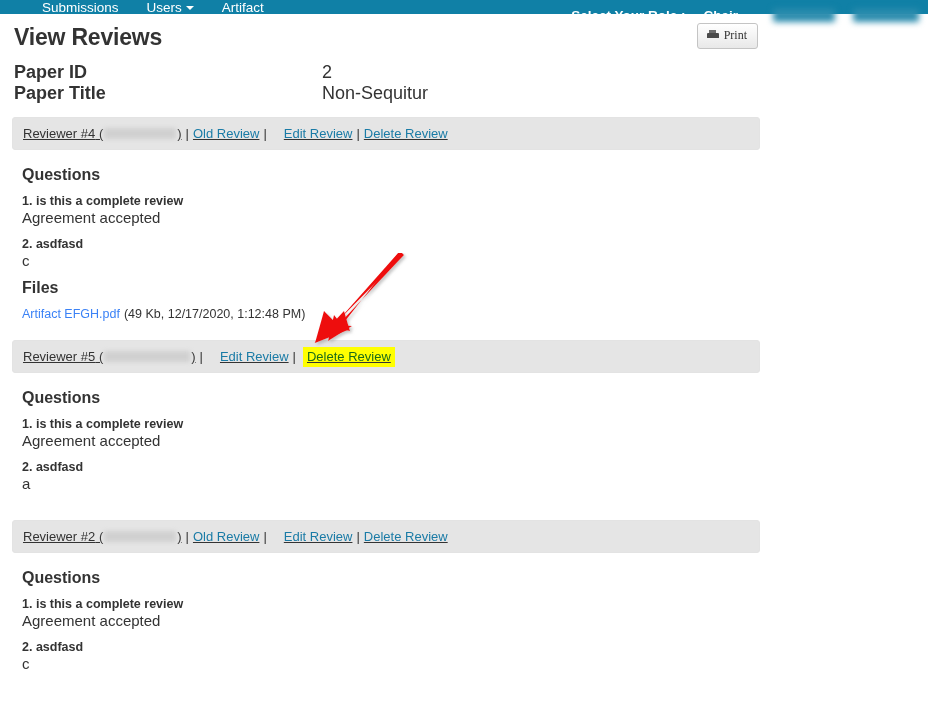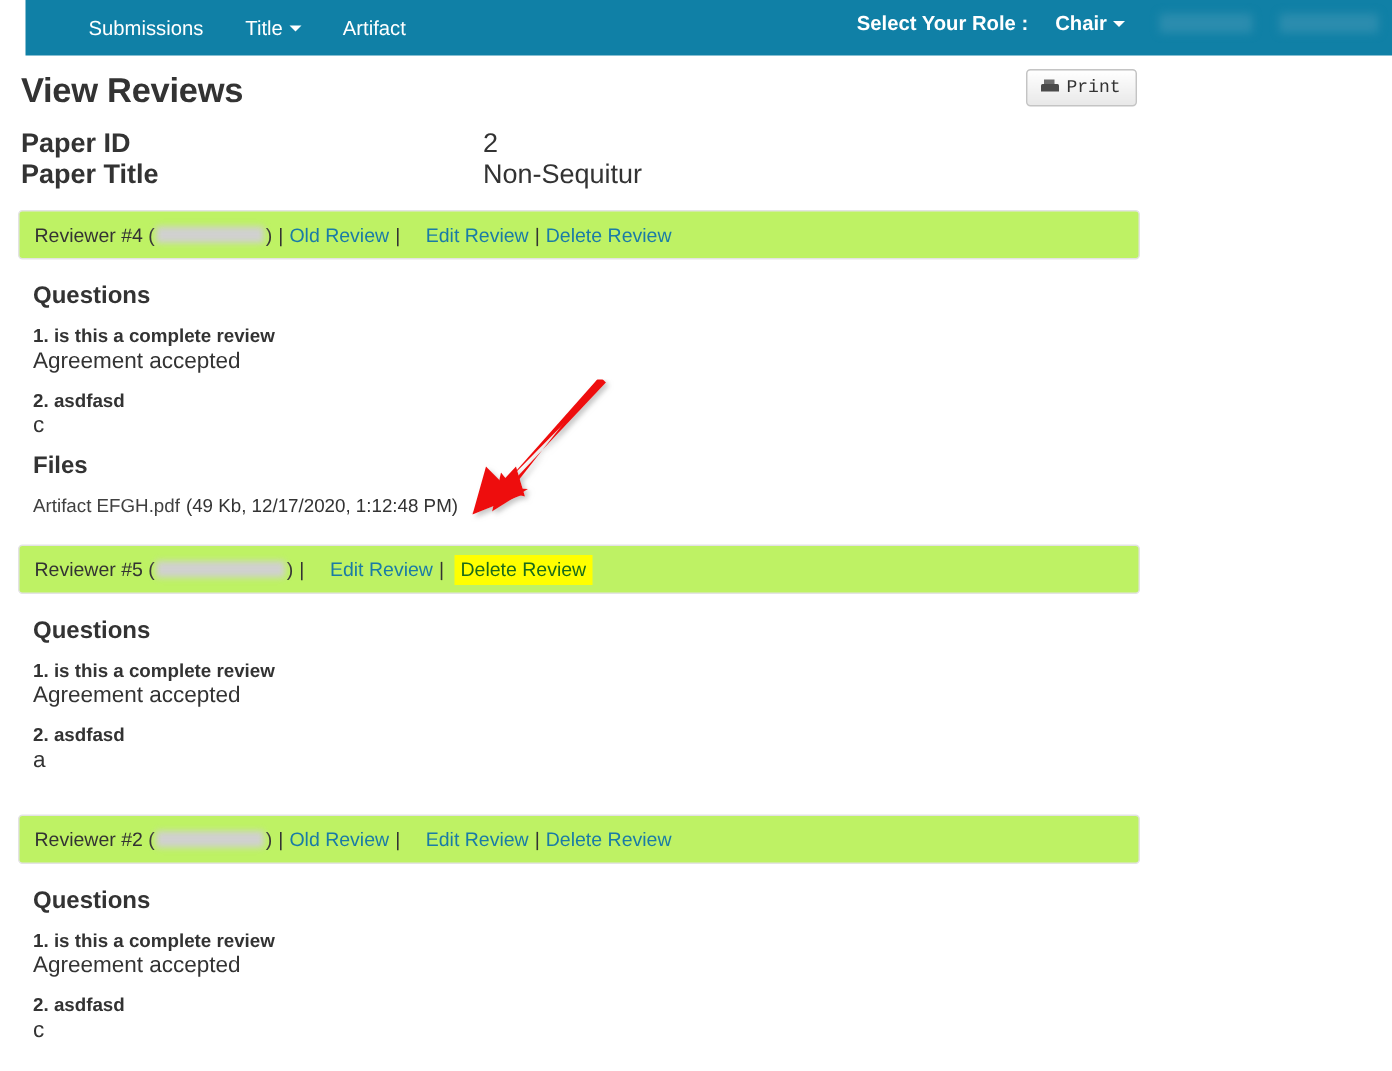--- a/index.html
+++ b/index.html
@@ -20,12 +20,11 @@
 
   
   .navbar {
-    height: 37px;
+    height: 14px;
     background: #1080a6;
     display: flex;
     align-items: center;
     position: relative;
-    margin-left: 17px;
   }
   .nav-left {
     display: flex;

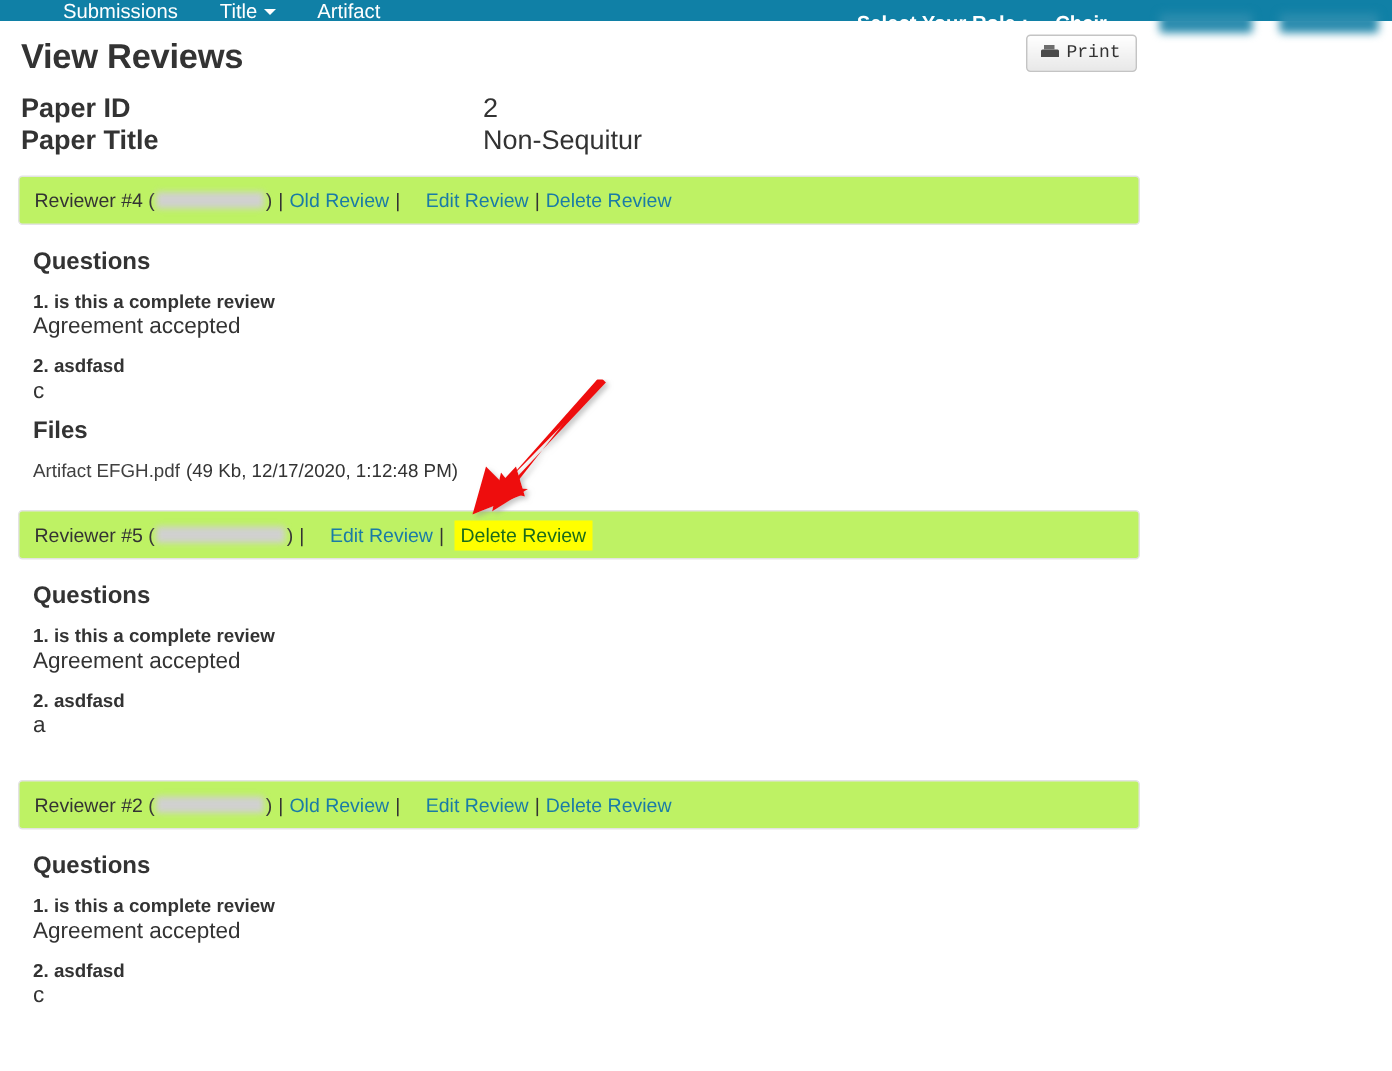--- a/index.html
+++ b/index.html
@@ -235,7 +235,7 @@
   <div class="nav-left">
     <a class="nav-item">Submissions</a>
     <a class="nav-item">
-      <span>Title</span><span class="caret"></span>
+      <span>Users</span><span class="caret"></span>
     </a>
     <a class="nav-item">Artifact</a>
   </div>

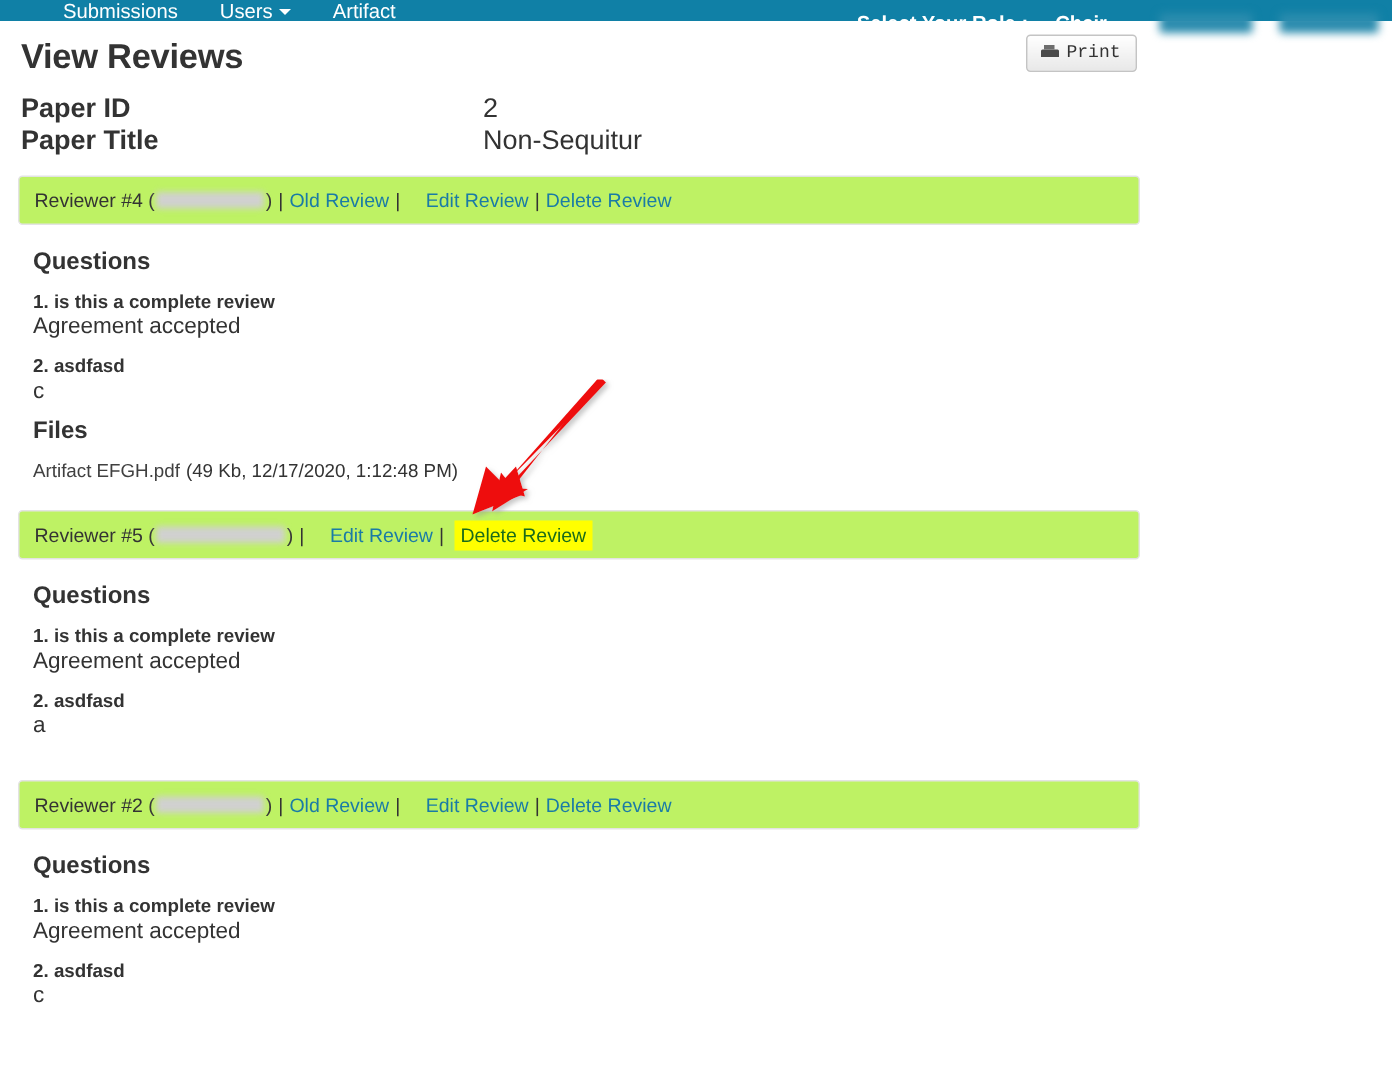--- a/index.html
+++ b/index.html
@@ -107,7 +107,7 @@
     display: flex;
     align-items: center;
     gap: 5px;
-    font-family: Liberation Mono, monospace;
+    font-family: Liberation Serif, serif;
   }
   .printer-icon {
     display: inline-block;

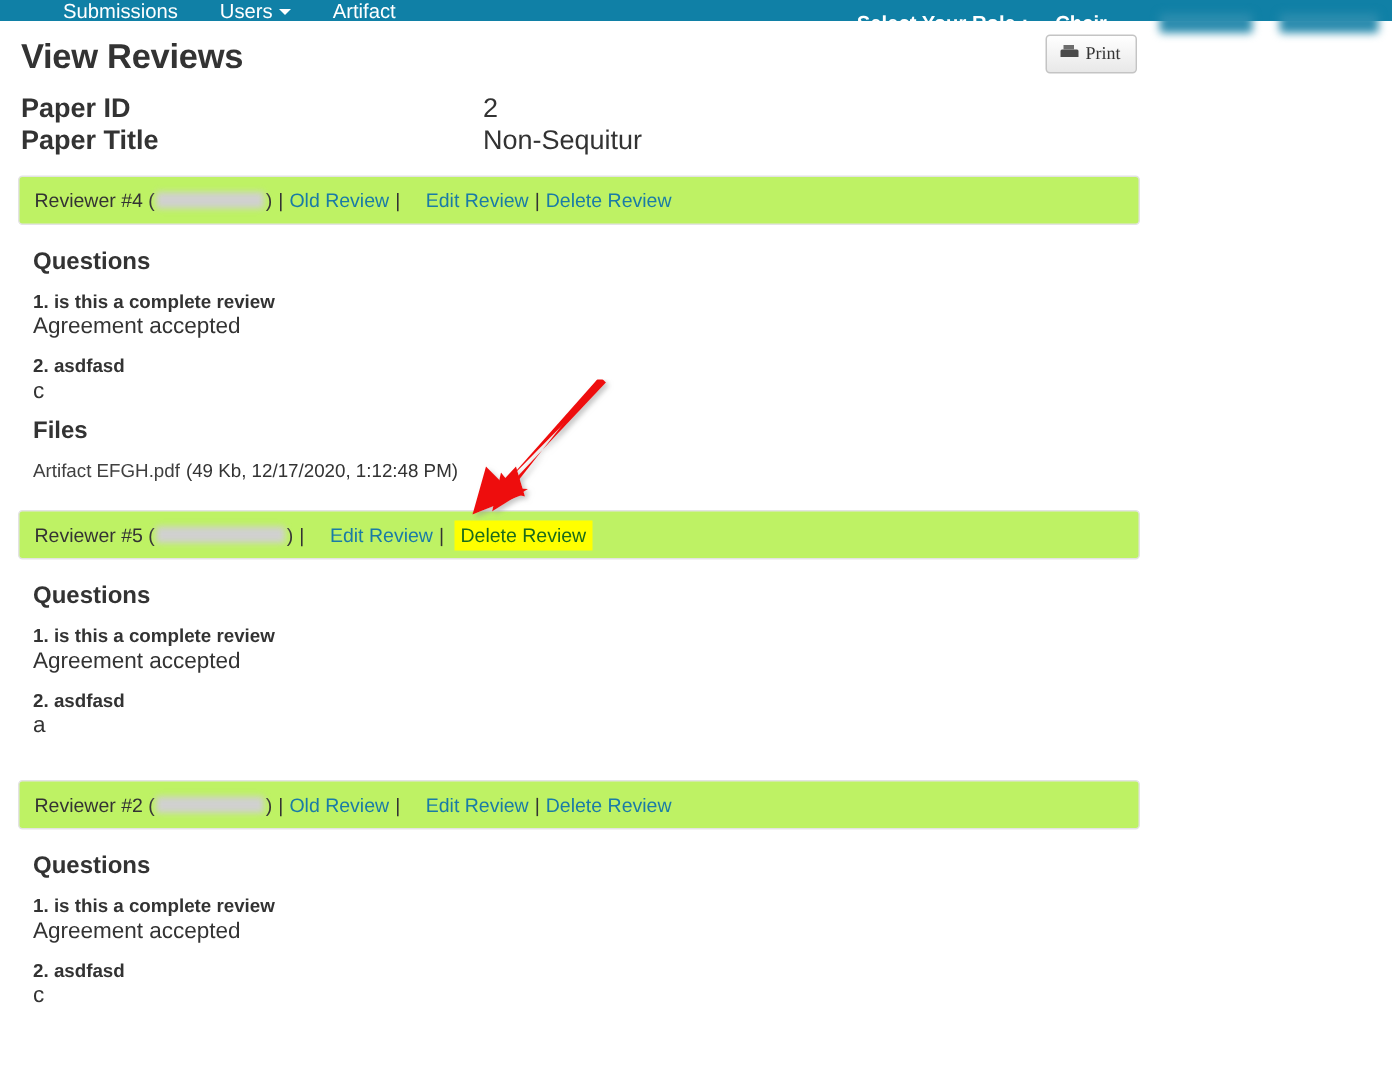--- a/index.html
+++ b/index.html
@@ -146,7 +146,7 @@
 
   
   .reviewer-head {
-    background: #bef264;
+    background: #e5e5e5;
     border: 1px solid #e3e3e3;
     border-radius: 3px;
     height: 31px;
@@ -156,6 +156,7 @@
     margin-top: 14px;
     font-size: 13px;
     color: #333333;
+    text-decoration: underline;
   }
   .rev-name { white-space: nowrap; }
   .name-redact {

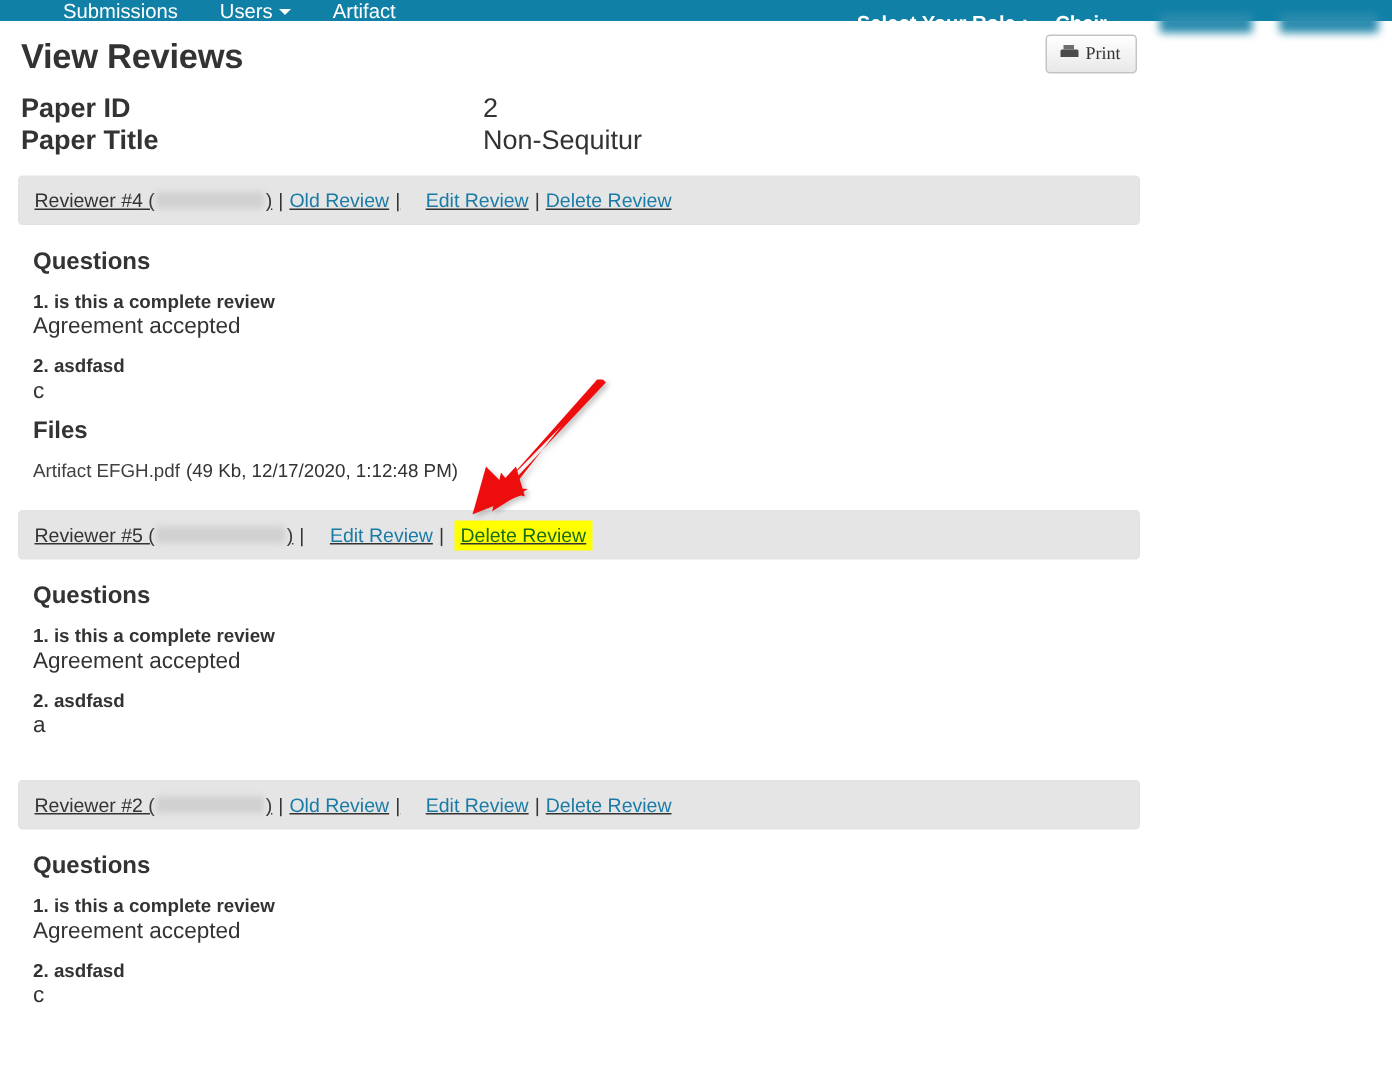--- a/index.html
+++ b/index.html
@@ -213,7 +213,7 @@
     line-height: 16px;
   }
   .file-link {
-    color: #404040;
+    color: #3b82f6;
     text-decoration: none;
     cursor: pointer;
   }

